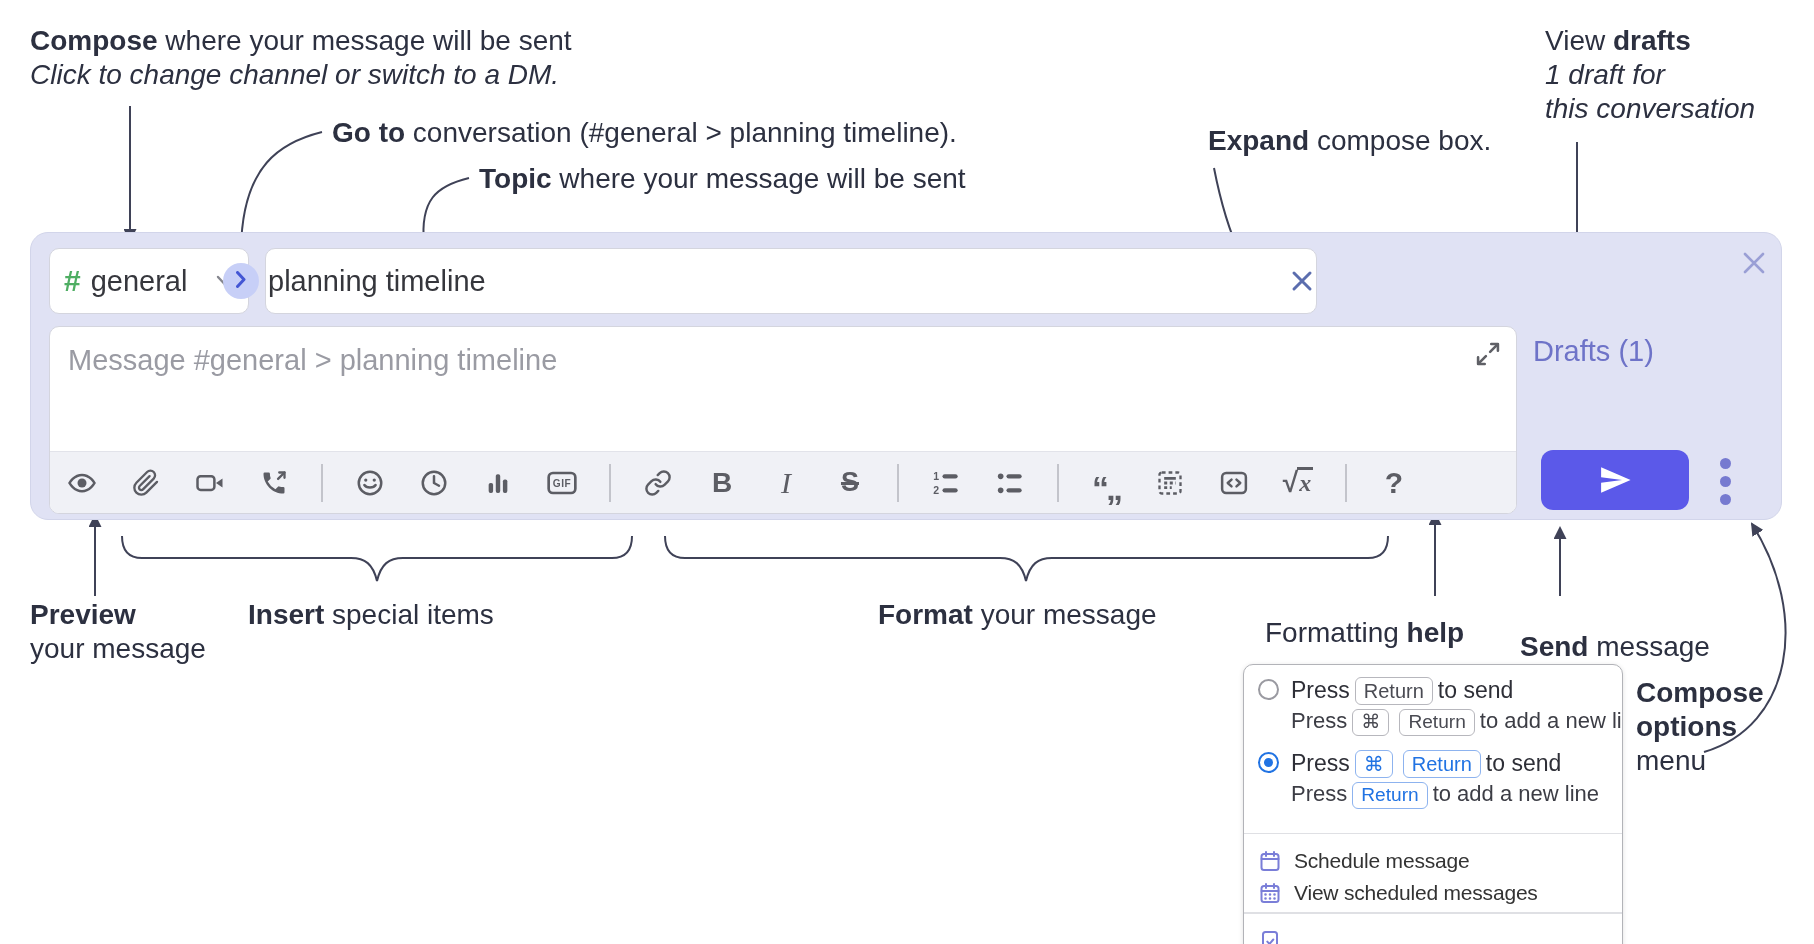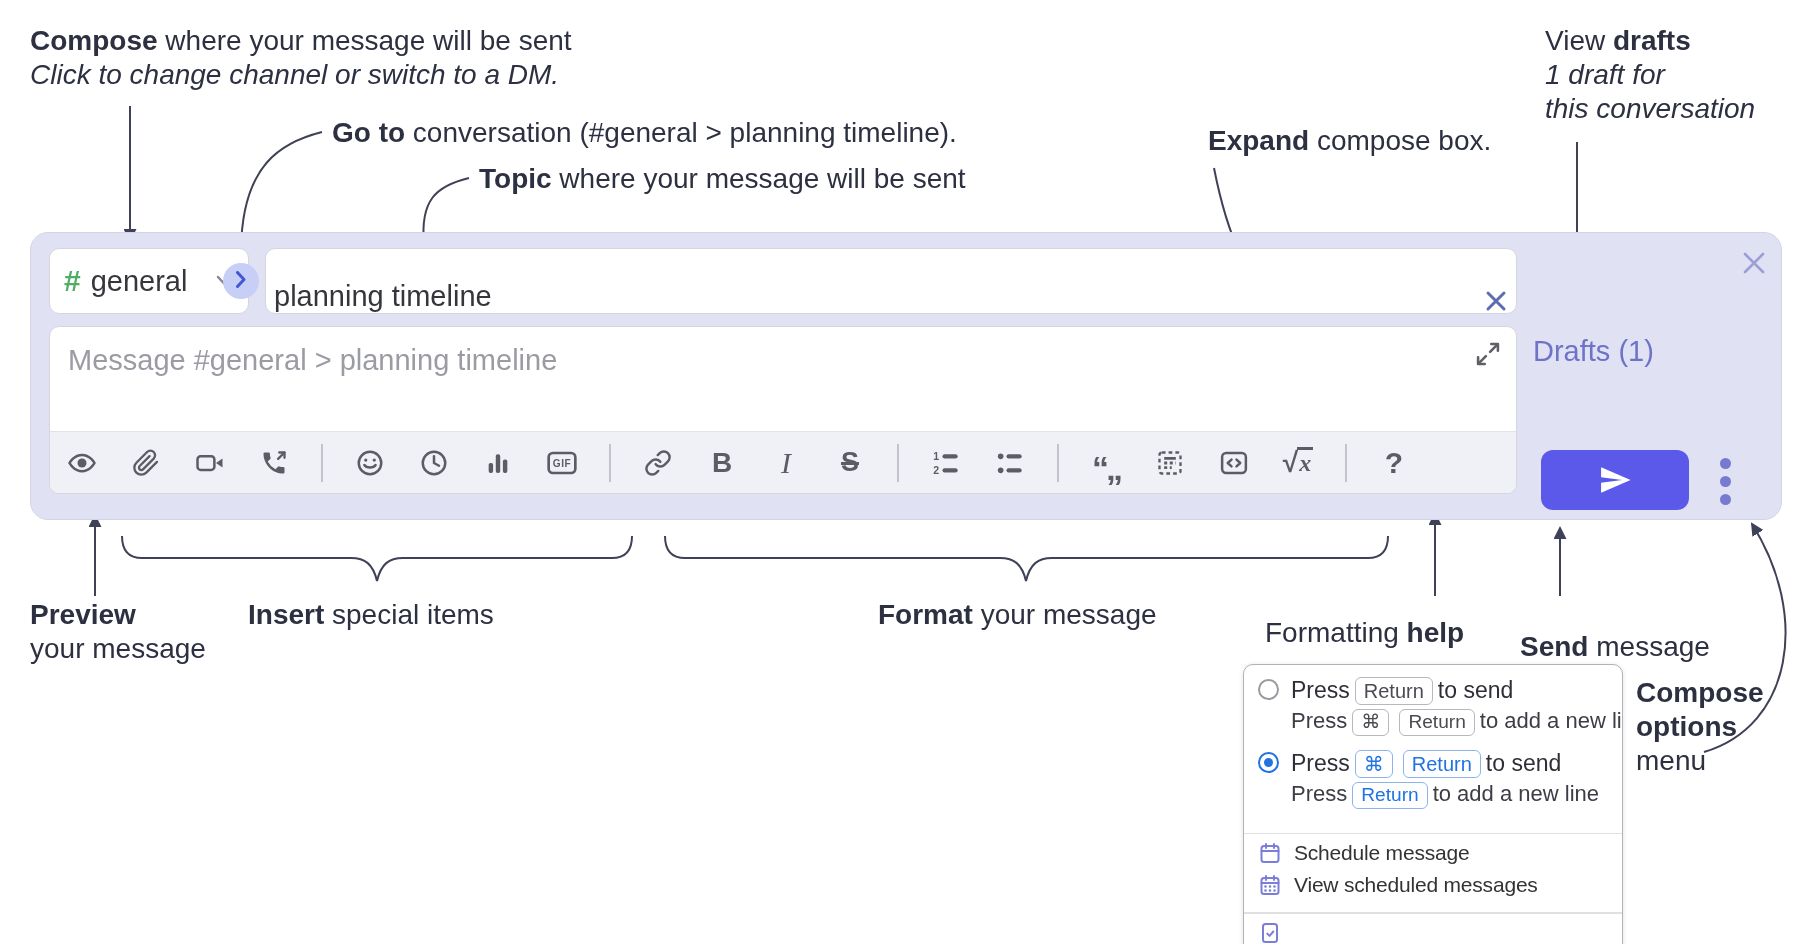--- a/index.html
+++ b/index.html
@@ -18,7 +18,7 @@
   .chan-name{font-size:29px;color:#36373d;}
   .chan-chev{margin-left:auto;display:flex;}
   .goto-circle{position:absolute;left:192px;top:30px;width:36px;height:36px;border-radius:50%;background:#c7cff7;display:flex;align-items:center;justify-content:center;cursor:pointer;}
-  .topic-box{left:234px;top:15px;width:1252px;height:66px;display:flex;align-items:flex-end;padding:0 8px;}
+  .topic-box{left:234px;top:15px;width:1052px;height:66px;display:flex;align-items:center;padding:0 2px;}
   .topic-text{font-size:29px;color:#35363c;flex:1;}
   .xbtn{display:flex;align-items:center;justify-content:center;cursor:pointer;}
   .panel-close{position:absolute;left:1706px;top:13px;width:34px;height:34px;}

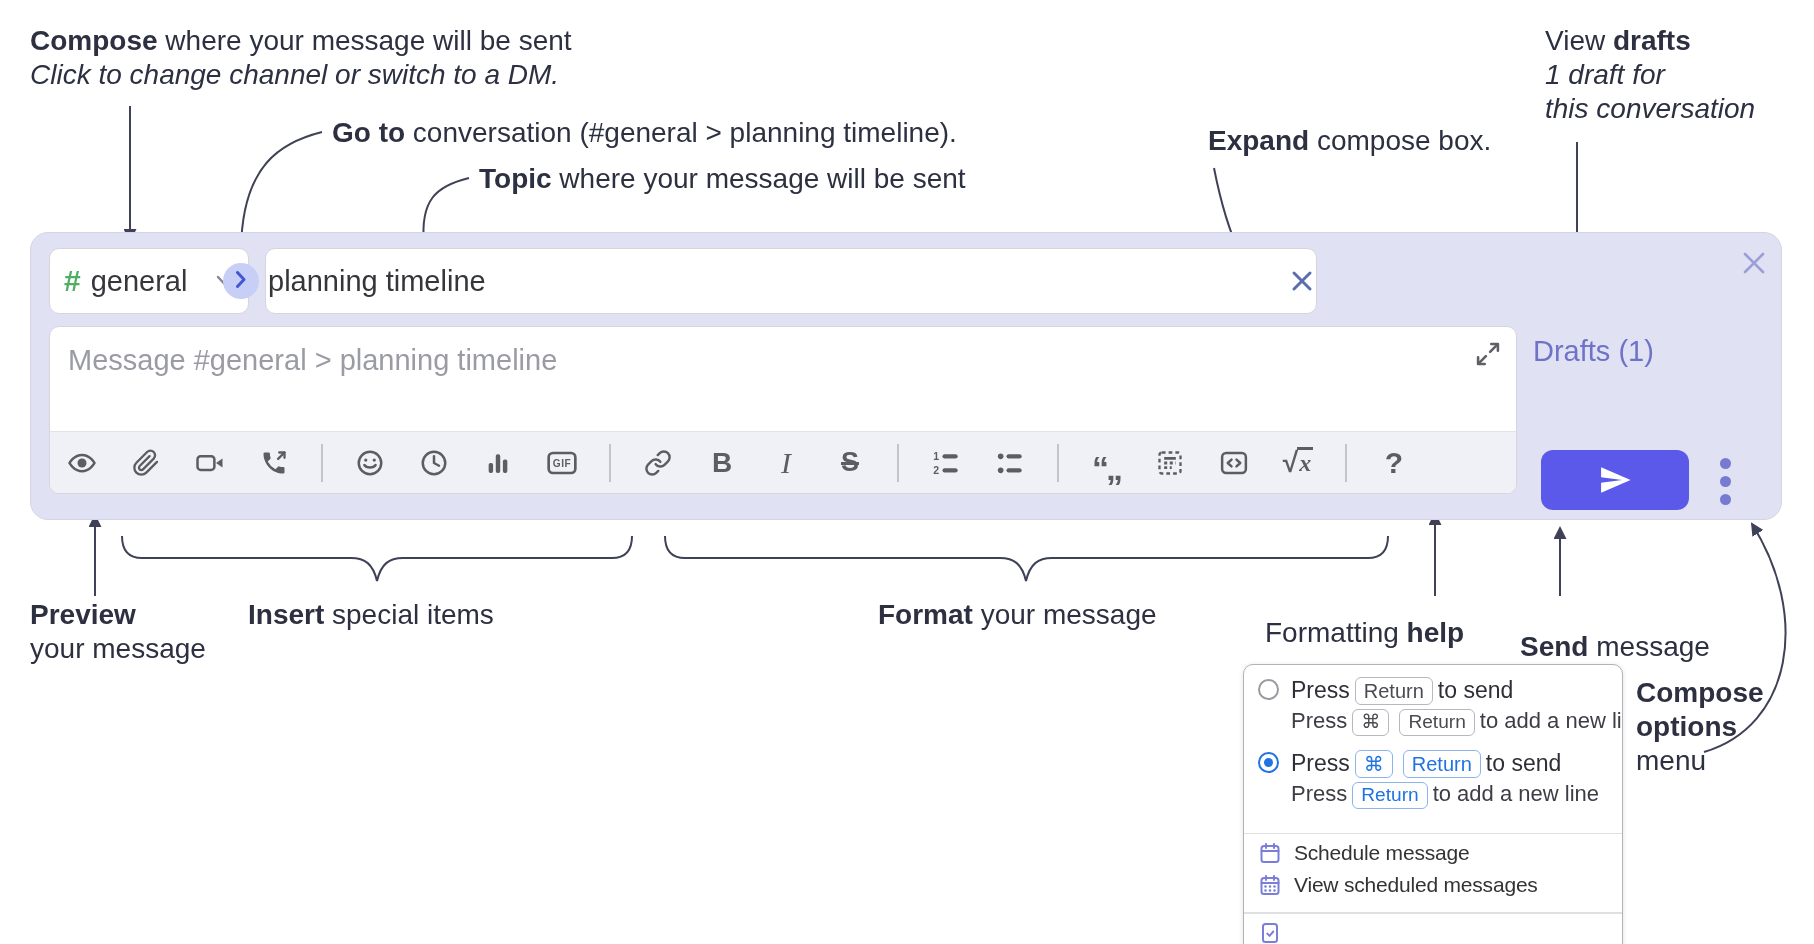--- a/index.html
+++ b/index.html
@@ -22,7 +22,7 @@
   .topic-text{font-size:29px;color:#35363c;flex:1;}
   .xbtn{display:flex;align-items:center;justify-content:center;cursor:pointer;}
   .panel-close{position:absolute;left:1706px;top:13px;width:34px;height:34px;}
-  .msg-box{left:18px;top:93px;width:1468px;height:168px;overflow:hidden;}
+  .msg-box{left:18px;top:93px;width:1468px;height:188px;overflow:hidden;}
   .placeholder{position:absolute;left:18px;top:17px;font-size:29px;color:#9a9ba3;}
   .expand-btn{position:absolute;right:14px;top:13px;width:28px;height:28px;color:#5f6066;}
   .toolbar{position:absolute;left:0;right:0;bottom:0;height:62px;background:#f0f1f6;border-top:1px solid #e2e3ea;display:flex;align-items:center;box-sizing:border-box;}

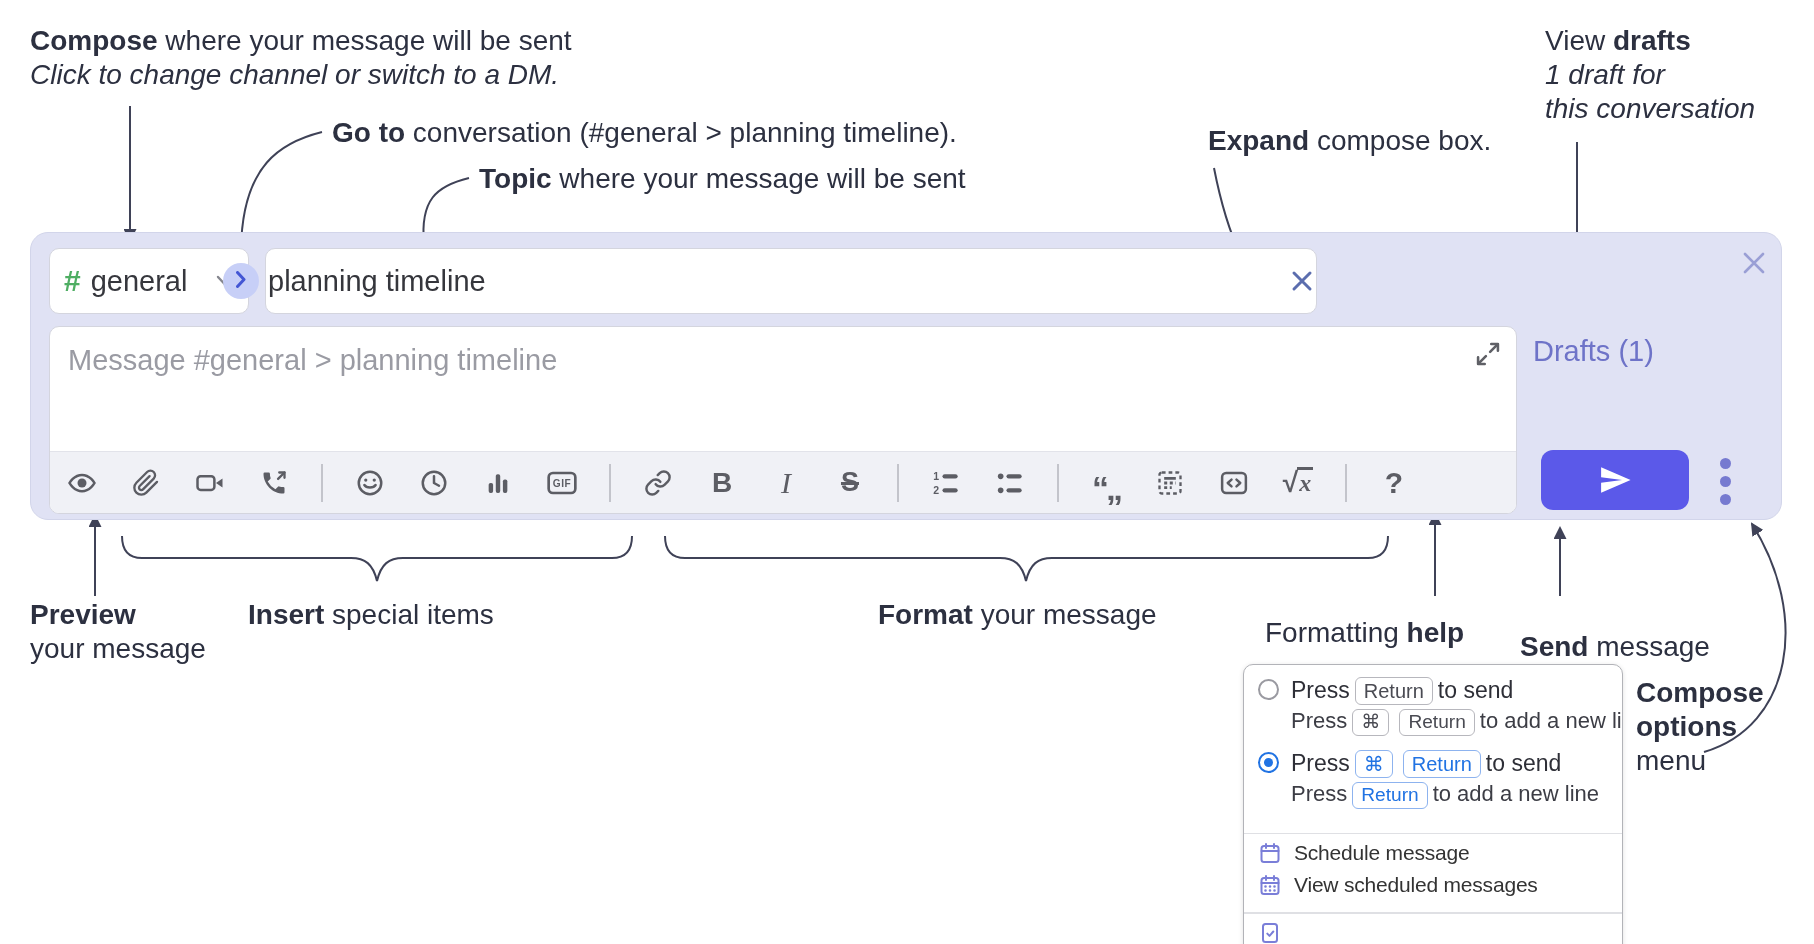--- a/index.html
+++ b/index.html
@@ -52,7 +52,7 @@
   .opt-sub{font-size:22px;line-height:24px;color:#3c3d45;margin-top:4px;white-space:nowrap;}
   .kbd{display:inline-block;border:1.5px solid #b7b7bd;border-radius:6px;padding:0 8px;background:#fff;color:#4a4b53;font-size:0.87em;margin:0 5px;line-height:1.3;}
   .kbd.blue{border-color:#8db3ef;color:#2173e3;}
-  .mitem{display:flex;align-items:flex-start;gap:12px;height:32px;font-size:21px;color:#333;letter-spacing:-0.2px;cursor:pointer;white-space:nowrap;}
+  .mitem{display:flex;align-items:flex-end;gap:12px;height:32px;font-size:21px;color:#333;letter-spacing:-0.2px;cursor:pointer;white-space:nowrap;}
   .micon{color:#7a7ed8;display:flex;flex:0 0 auto;}
 </style>
 </head>

